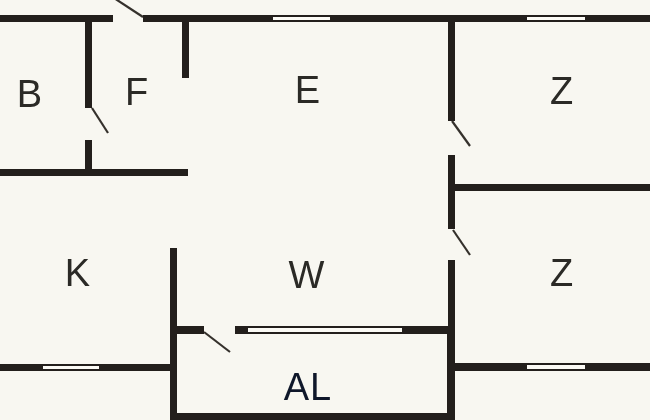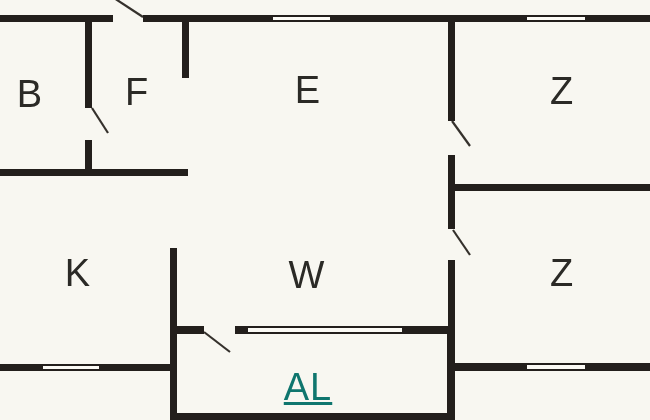--- a/index.html
+++ b/index.html
@@ -87,7 +87,7 @@
     <span class="room-label" style="left: 78px; top: 273px; color: rgb(43, 42, 38);">K</span>
     <span class="room-label" style="left: 307px; top: 275px; color: rgb(43, 42, 38);">W</span>
     <span class="room-label" style="left: 562px; top: 273px; color: rgb(43, 42, 38);">Z</span>
-    <span class="room-label" style="left: 308px; top: 387px; color: #0f766e; text-decoration: underline;">AL</span>
+    <span class="room-label" style="left: 308px; top: 387px; color: #0f172a;">AL</span>
   </div>
 
 </body></html>

